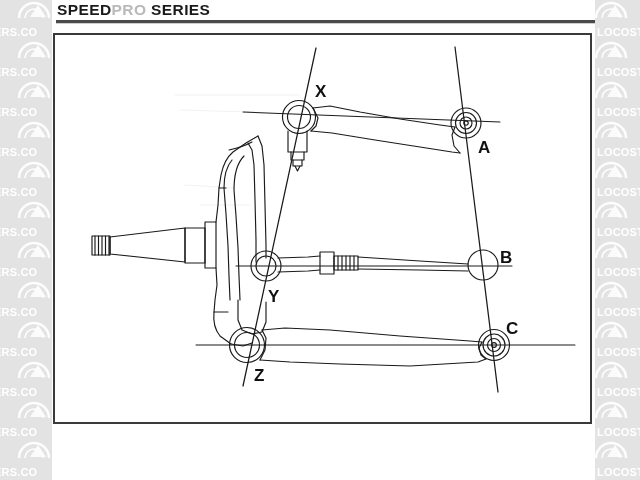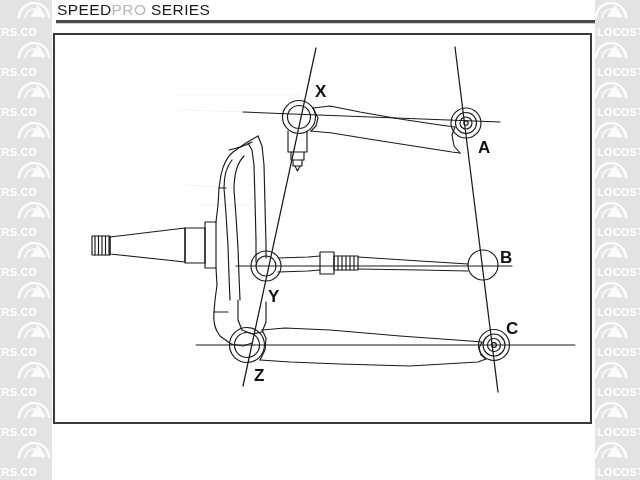--- a/index.html
+++ b/index.html
@@ -57,7 +57,7 @@
     position:absolute;
     left:57px;top:1px;
     font-size:15.5px;
-    font-weight:400;
+    font-weight:700;
     letter-spacing:.4px;
     color:#1a1a1a;
     z-index:4;

